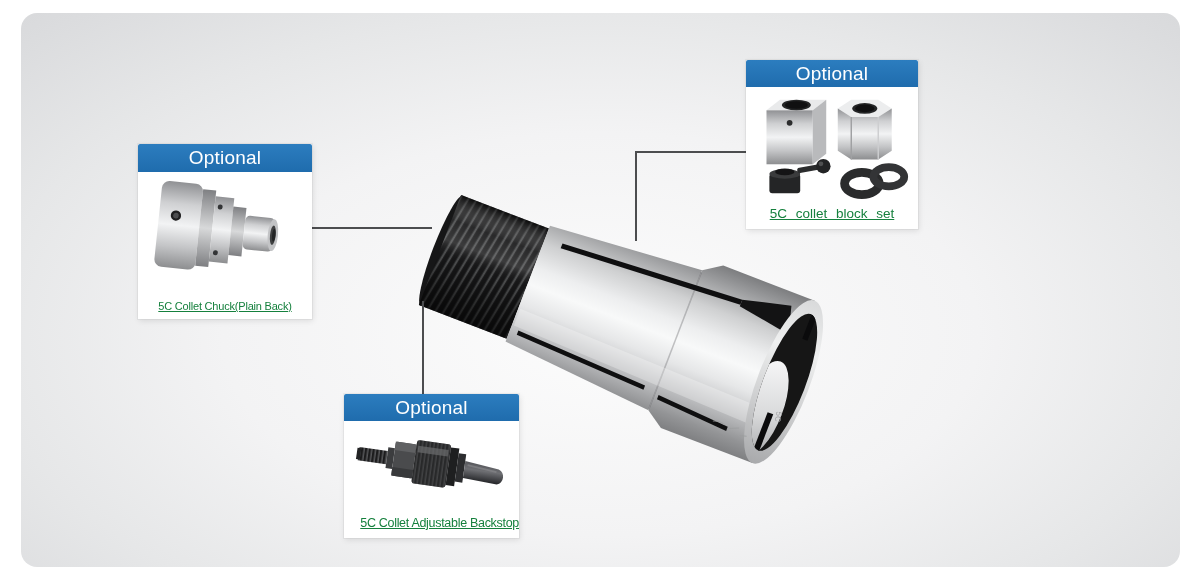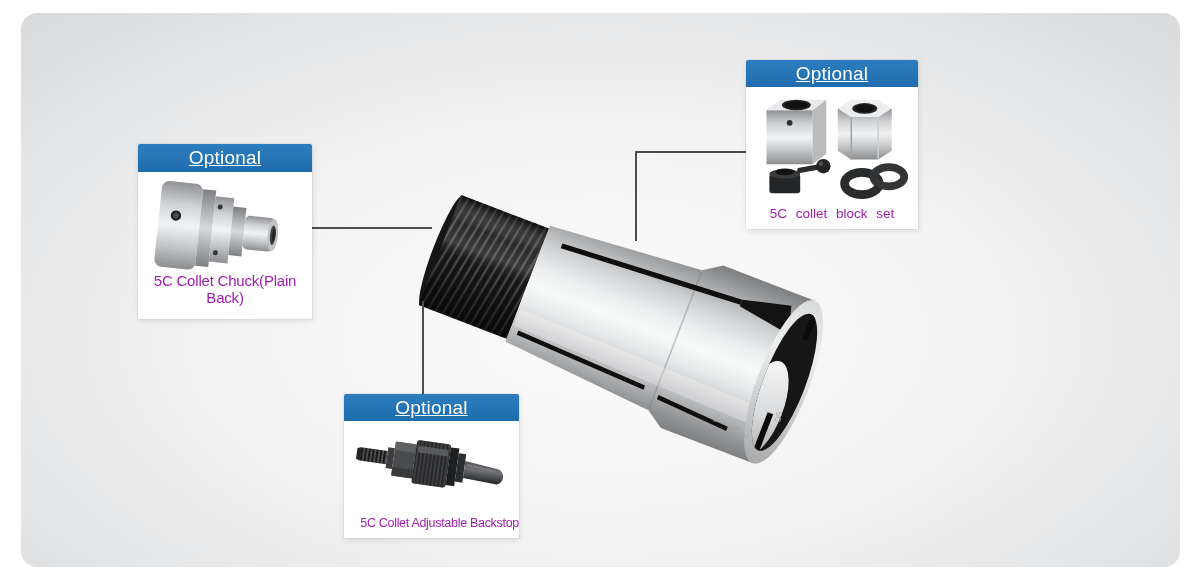--- a/index.html
+++ b/index.html
@@ -12,7 +12,7 @@
   .callout{position:absolute;background:#ffffff;box-shadow:0 0 0 1px rgba(0,0,0,0.04),1px 2px 6px rgba(0,0,0,0.10);}
   .callout-header{position:absolute;left:0;top:0;right:0;display:flex;align-items:center;justify-content:center;
                   color:#ffffff;font-size:19px;letter-spacing:.2px;
-                  background:linear-gradient(#2c7dbf,#1f6cad);border-radius:2px 2px 0 0;text-decoration:underline;}
+                  background:linear-gradient(#2c7dbf,#1f6cad);border-radius:2px 2px 0 0;}
   .callout-figure{position:absolute;left:0;right:0;display:flex;align-items:center;justify-content:center;}
   .callout-label{position:absolute;left:0;right:0;text-align:center;color:#a21caf;}
   .co-chuck{left:138px;top:144px;width:174px;height:175px;}

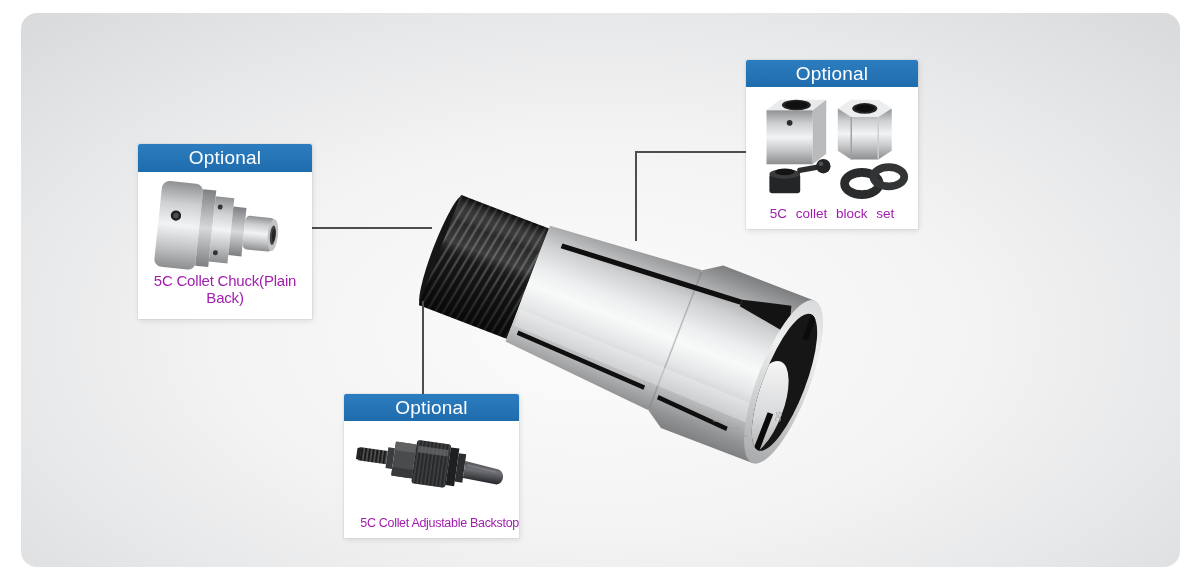--- a/index.html
+++ b/index.html
@@ -14,7 +14,7 @@
                   color:#ffffff;font-size:19px;letter-spacing:.2px;
                   background:linear-gradient(#2c7dbf,#1f6cad);border-radius:2px 2px 0 0;}
   .callout-figure{position:absolute;left:0;right:0;display:flex;align-items:center;justify-content:center;}
-  .callout-label{position:absolute;left:0;right:0;text-align:center;color:#a21caf;}
+  .callout-label{position:absolute;left:0;right:0;text-align:center;color:#15803d;text-decoration:underline;}
   .co-chuck{left:138px;top:144px;width:174px;height:175px;}
   .co-chuck .callout-header{height:28px;}
   .co-chuck .callout-figure{top:30px;height:118px;}

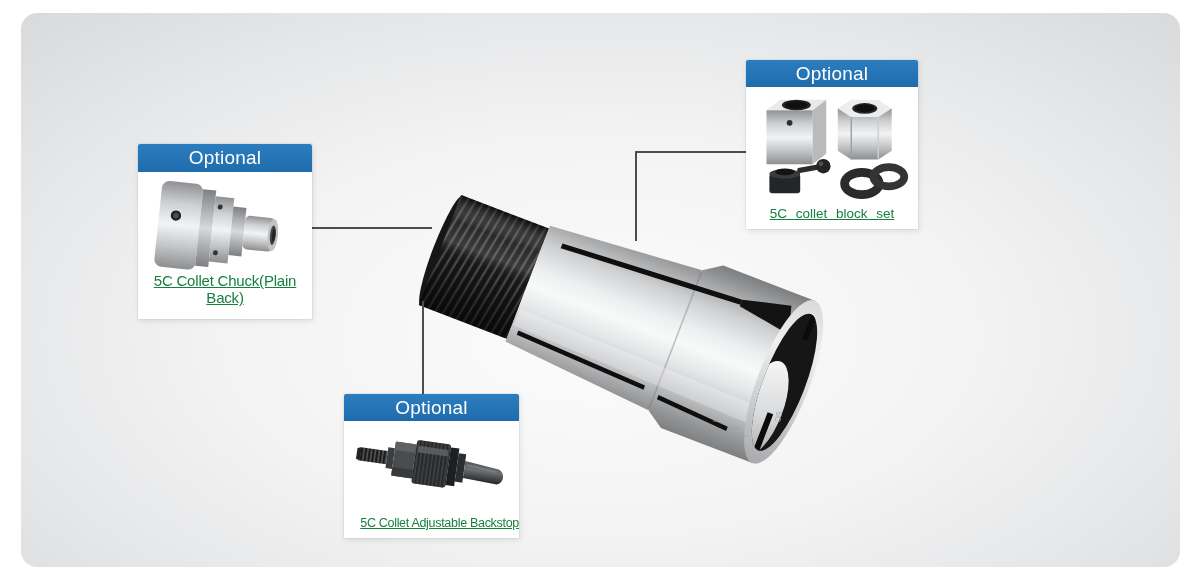--- a/index.html
+++ b/index.html
@@ -18,7 +18,7 @@
   .co-chuck{left:138px;top:144px;width:174px;height:175px;}
   .co-chuck .callout-header{height:28px;}
   .co-chuck .callout-figure{top:30px;height:118px;}
-  .co-chuck .callout-label{bottom:13px;font-size:15px;letter-spacing:-0.2px;}
+  .co-chuck .callout-label{bottom:7px;font-size:11px;letter-spacing:-0.2px;}
   .co-blocks{left:746px;top:60px;width:172px;height:169px;}
   .co-blocks .callout-header{height:27px;}
   .co-blocks .callout-figure{top:29px;height:112px;}

